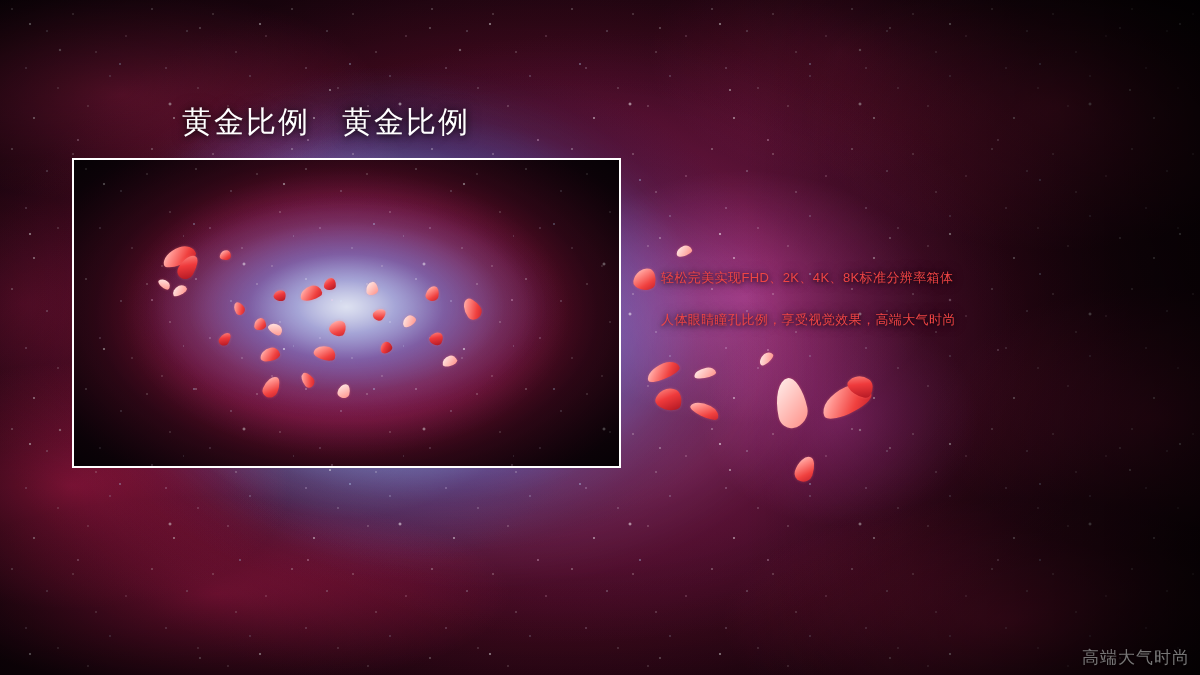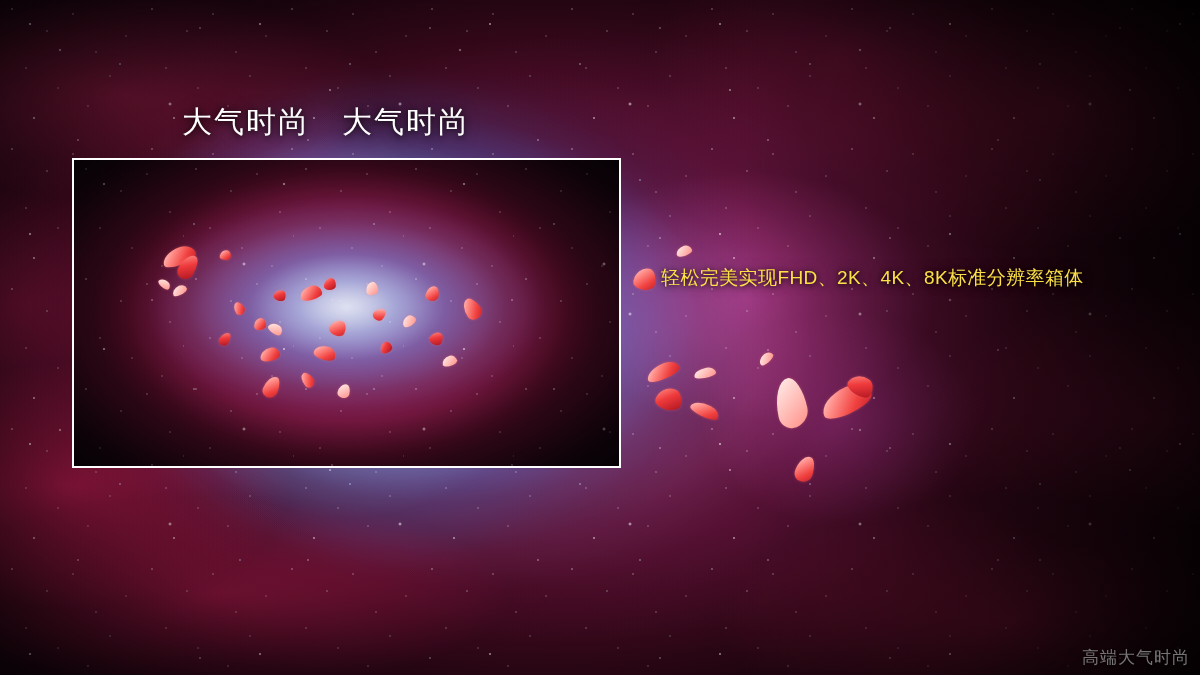--- a/index.html
+++ b/index.html
@@ -258,7 +258,7 @@
     </div>
   </div>
 
-  <div id="title">大气时尚　大气时尚</div>
+  <div id="title">黄金比例　黄金比例</div>
 
   <div id="body-text">
     <div class="line">轻松完美实现FHD、2K、4K、8K标准分辨率箱体</div>

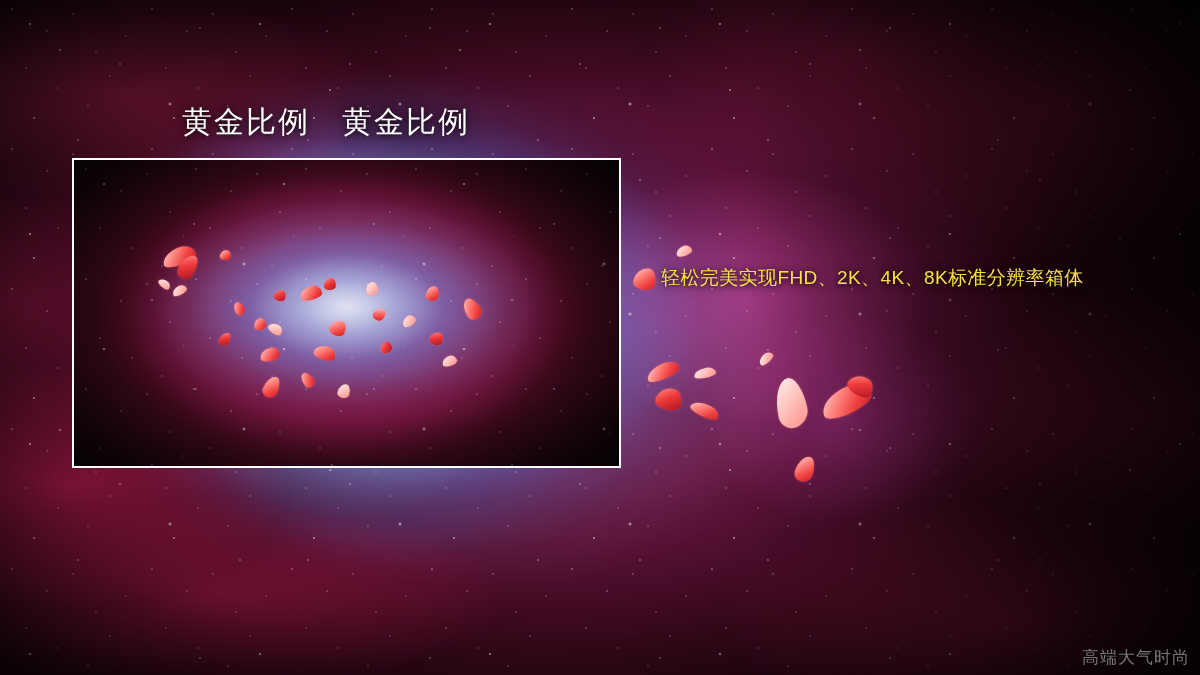--- a/index.html
+++ b/index.html
@@ -142,9 +142,9 @@
     width:520px;
   }
   #body-text .line{
-    font-size:19px;
+    font-size:13px;
     line-height:42px;
-    color:#fde047;
+    color:#ef4444;
     letter-spacing:.4px;
     white-space:nowrap;
     text-shadow:0 1px 5px rgba(0,0,0,.80), 0 0 12px rgba(0,0,0,.55);

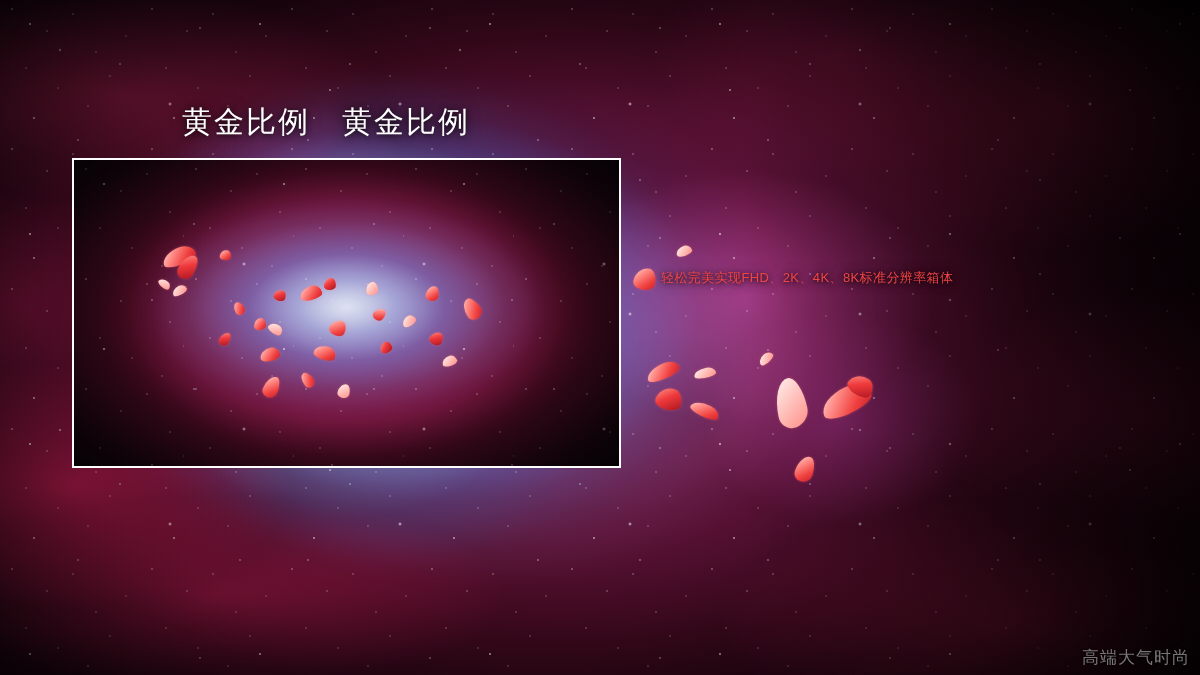--- a/index.html
+++ b/index.html
@@ -262,6 +262,7 @@
 
   <div id="body-text">
     <div class="line">轻松完美实现FHD、2K、4K、8K标准分辨率箱体</div>
+    <div class="line">人体眼睛瞳孔比例，享受视觉效果，高端大气时尚</div>
   </div>
 
   <div id="watermark">高端大气时尚</div>

